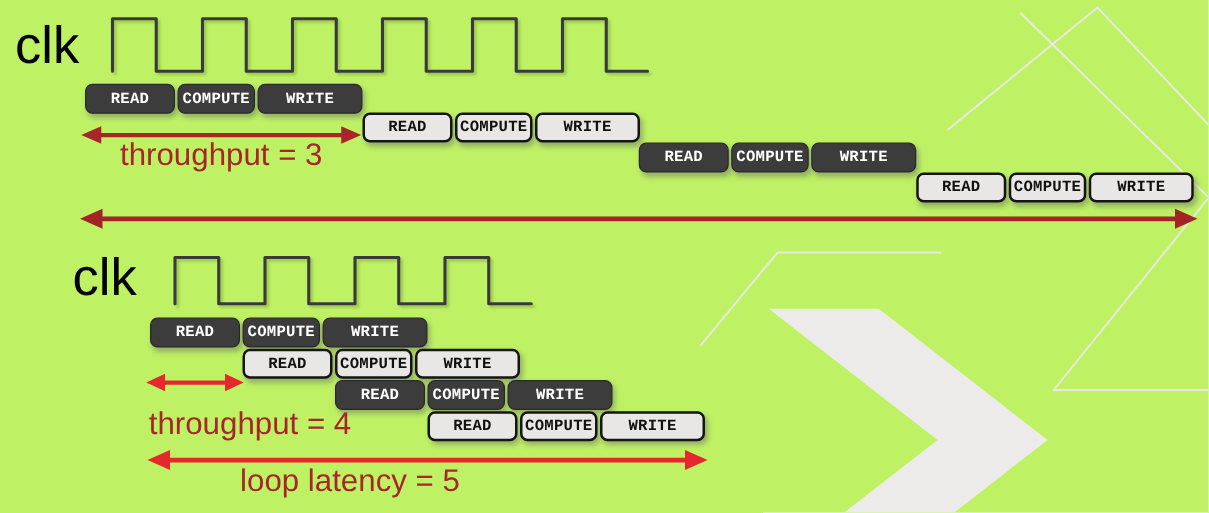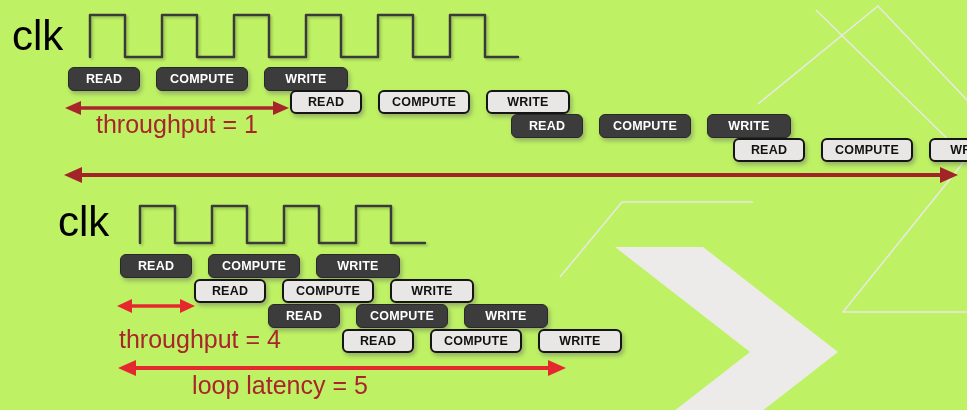--- a/index.html
+++ b/index.html
@@ -18,7 +18,7 @@
   .clock{position:absolute; filter:drop-shadow(2px 2px 1px rgba(0,0,0,0.18));}
   .clock path{fill:none; stroke:#3a3a3a; stroke-width:2.5; stroke-linejoin:round; stroke-linecap:round;}
 
-  .row{position:absolute; display:flex; gap:16px;}
+  .row{position:absolute; display:flex; gap:2px;font-family:Liberation Mono, monospace;}
   .box{
     height:24px; box-sizing:border-box; border-radius:6px;
     display:flex; align-items:center; justify-content:center;

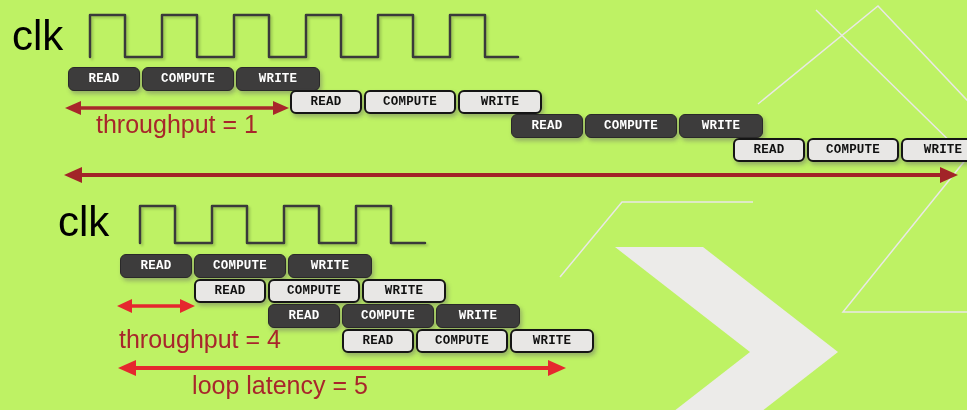--- a/index.html
+++ b/index.html
@@ -25,7 +25,7 @@
     font-size:12.5px; font-weight:600; letter-spacing:.2px;
     box-shadow:2px 3px 4px rgba(100,100,100,.45);
   }
-  .w-read{width:72px}.w-compute{width:92px}.w-write{width:84px}
+  .w-read{width:72px}.w-compute{width:62px}.w-write{width:84px}
   .dark{background:#3d3c3c; color:#fff; border:1px solid #2a2929;}
   .light{background:#e8e7e5; color:#111; border:2px solid #151515;}
 

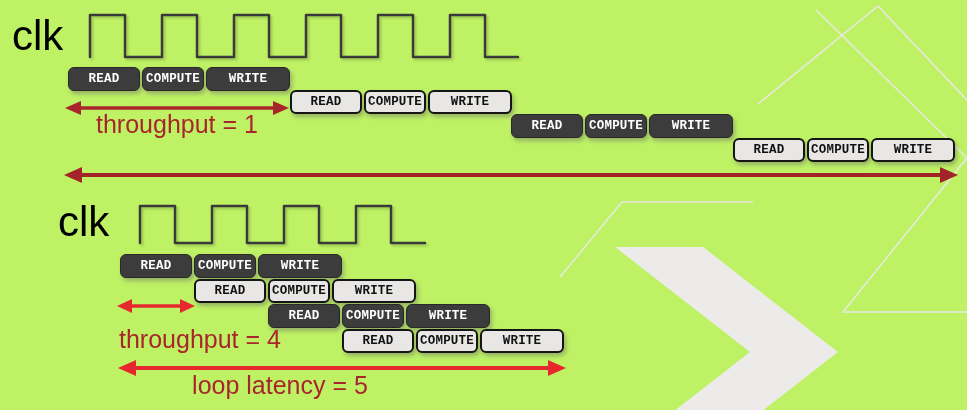--- a/index.html
+++ b/index.html
@@ -82,7 +82,7 @@
       <polygon points="17,1 1,8 17,15" fill="#a8262b"></polygon>
       <polygon points="209,1 225,8 209,15" fill="#a8262b"></polygon>
     </svg>
-    <div class="ann" style="left:64px; top:112px; width:226px;">throughput = 1</div>
+    <div class="ann" style="left:64px; top:112px; width:226px;">throughput = 3</div>
 
     <svg class="arrow" style="left:62px; top:166px;" width="898" height="18" viewBox="0 0 898 18">
       <line x1="16" y1="9" x2="882" y2="9" stroke="#a22428" stroke-width="3.8"></line>

